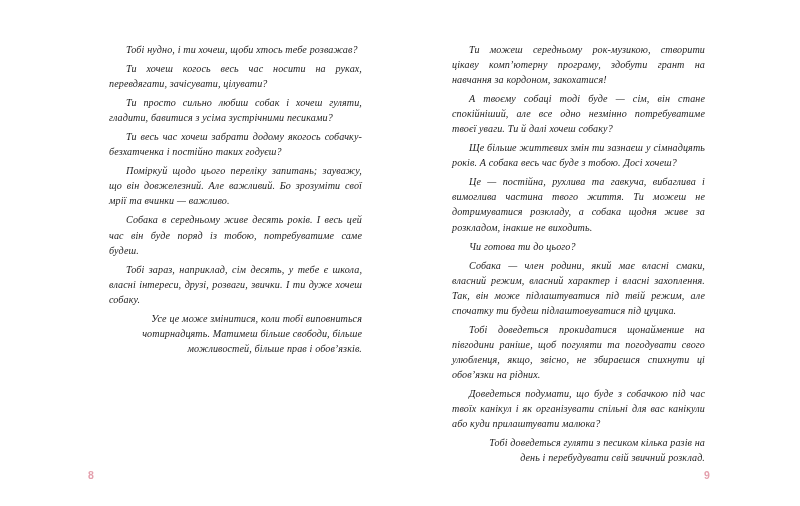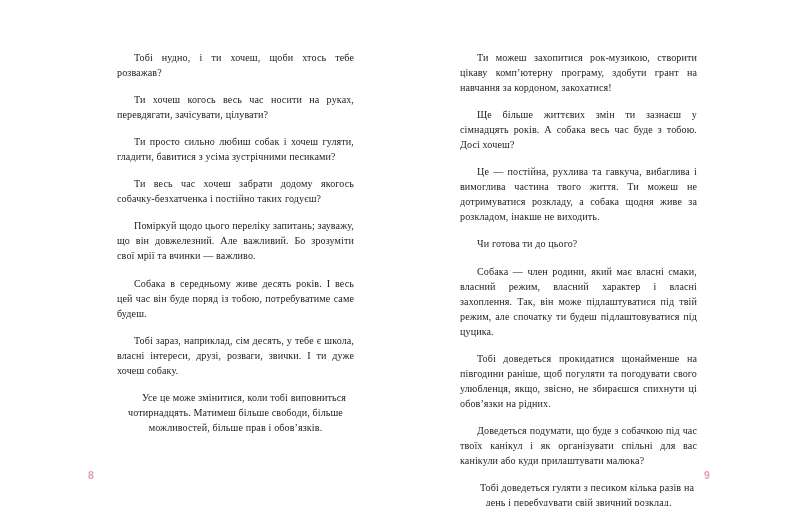--- a/index.html
+++ b/index.html
@@ -50,9 +50,10 @@
   .page-right .textblock { left: 48px; }
 
   .textblock p {
-    margin: 12px;
+    margin: 4px;
     text-indent: 17px;
     text-align: justify;
+    font-style: italic;
   }
   .textblock p:last-child {
     text-align: center;

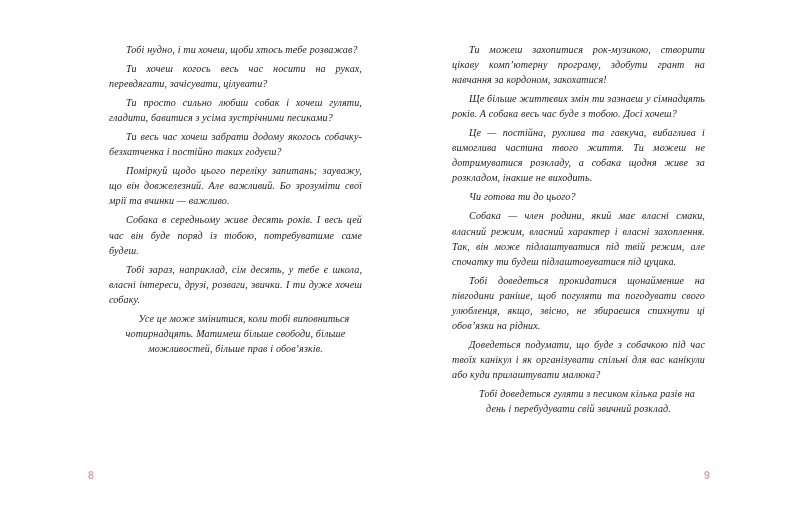--- a/index.html
+++ b/index.html
@@ -94,7 +94,7 @@
 
   <div class="page page-right">
     <div class="textblock">
-      <p>Ти можеш захопитися рок-музикою, створити цікаву комп’ютерну програму, здобути грант на навчання за кордоном, закохатися!</p>
+      <p>Ти можеш середньому рок-музикою, створити цікаву комп’ютерну програму, здобути грант на навчання за кордоном, закохатися!</p>
       <p>Ще більше життєвих змін ти зазнаєш у сімнадцять років. А собака весь час буде з тобою. Досі хочеш?</p>
       <p>Це — постійна, рухлива та гавкуча, вибаглива і вимоглива частина твого життя. Ти можеш не дотримуватися розкладу, а собака щодня живе за розкладом, інакше не виходить.</p>
       <p>Чи готова ти до цього?</p>

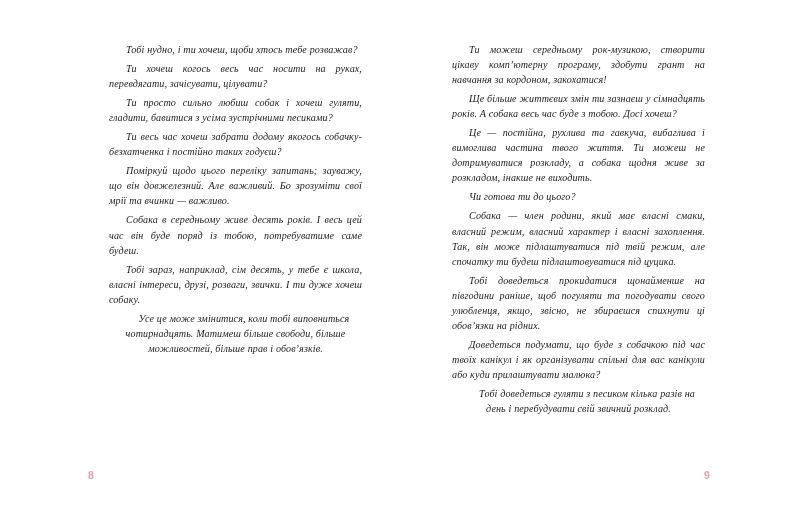--- a/index.html
+++ b/index.html
@@ -95,6 +95,7 @@
   <div class="page page-right">
     <div class="textblock">
       <p>Ти можеш середньому рок-музикою, створити цікаву комп’ютерну програму, здобути грант на навчання за кордоном, закохатися!</p>
+      <p>А твоєму собаці тоді буде — сім, він стане спокійніший, але все одно незмінно потребуватиме твоєї уваги. Ти й далі хочеш собаку?</p>
       <p>Ще більше життєвих змін ти зазнаєш у сімнадцять років. А собака весь час буде з тобою. Досі хочеш?</p>
       <p>Це — постійна, рухлива та гавкуча, вибаглива і вимоглива частина твого життя. Ти можеш не дотримуватися розкладу, а собака щодня живе за розкладом, інакше не виходить.</p>
       <p>Чи готова ти до цього?</p>

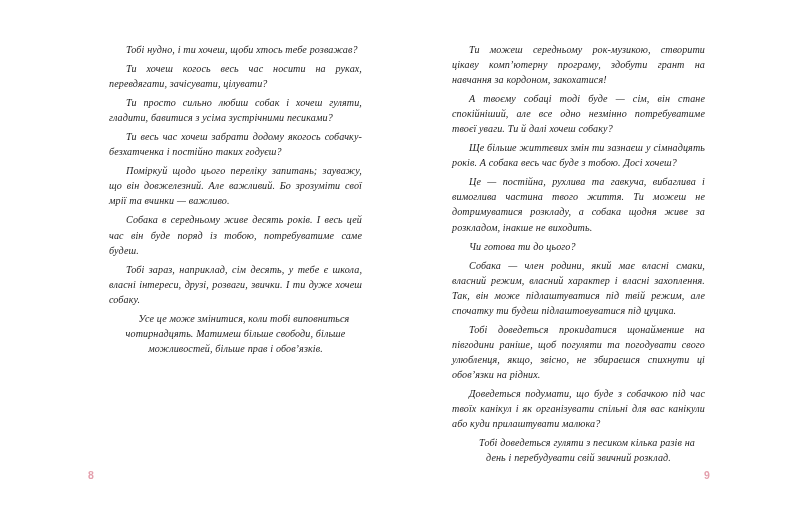--- a/index.html
+++ b/index.html
@@ -56,7 +56,7 @@
     font-style: italic;
   }
   .textblock p:last-child {
-    text-align: center;
+    text-align: right;
   }
 
   

